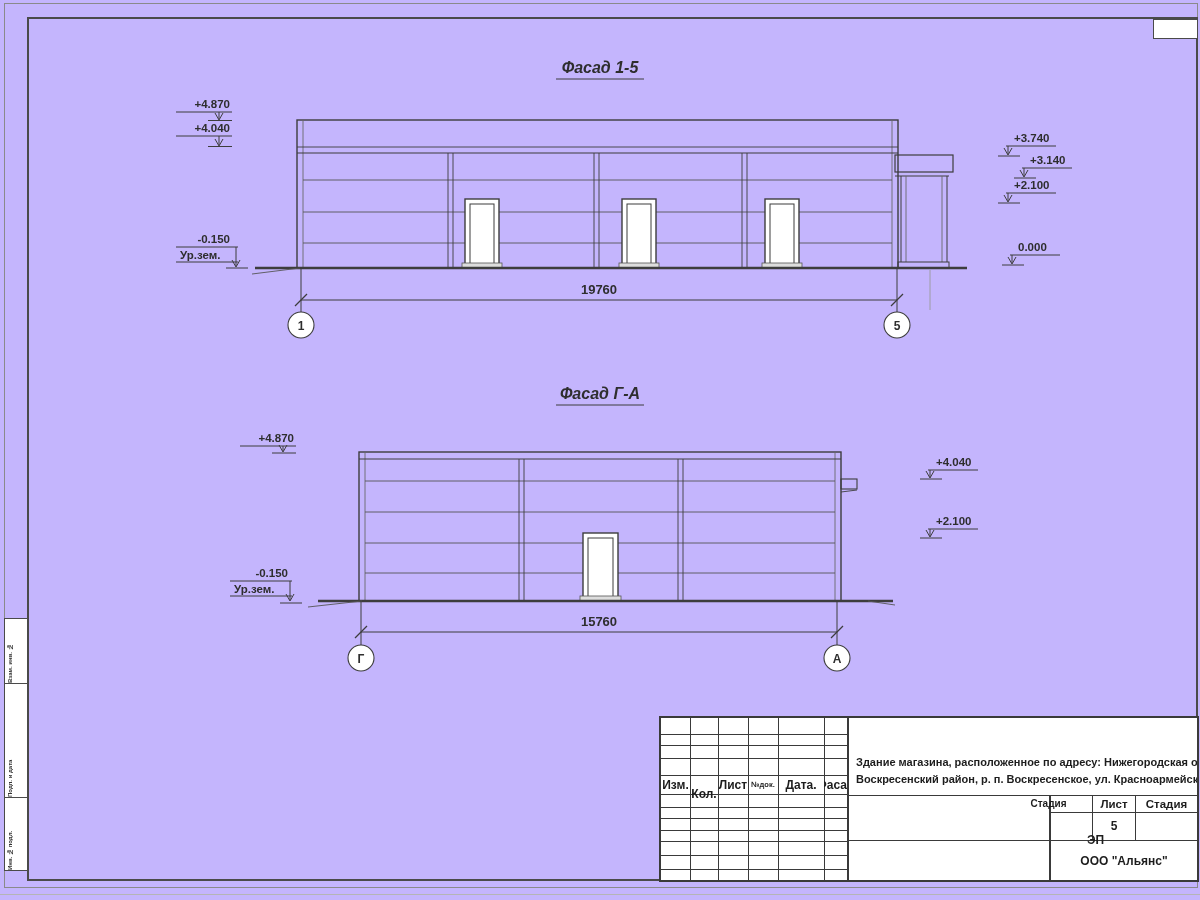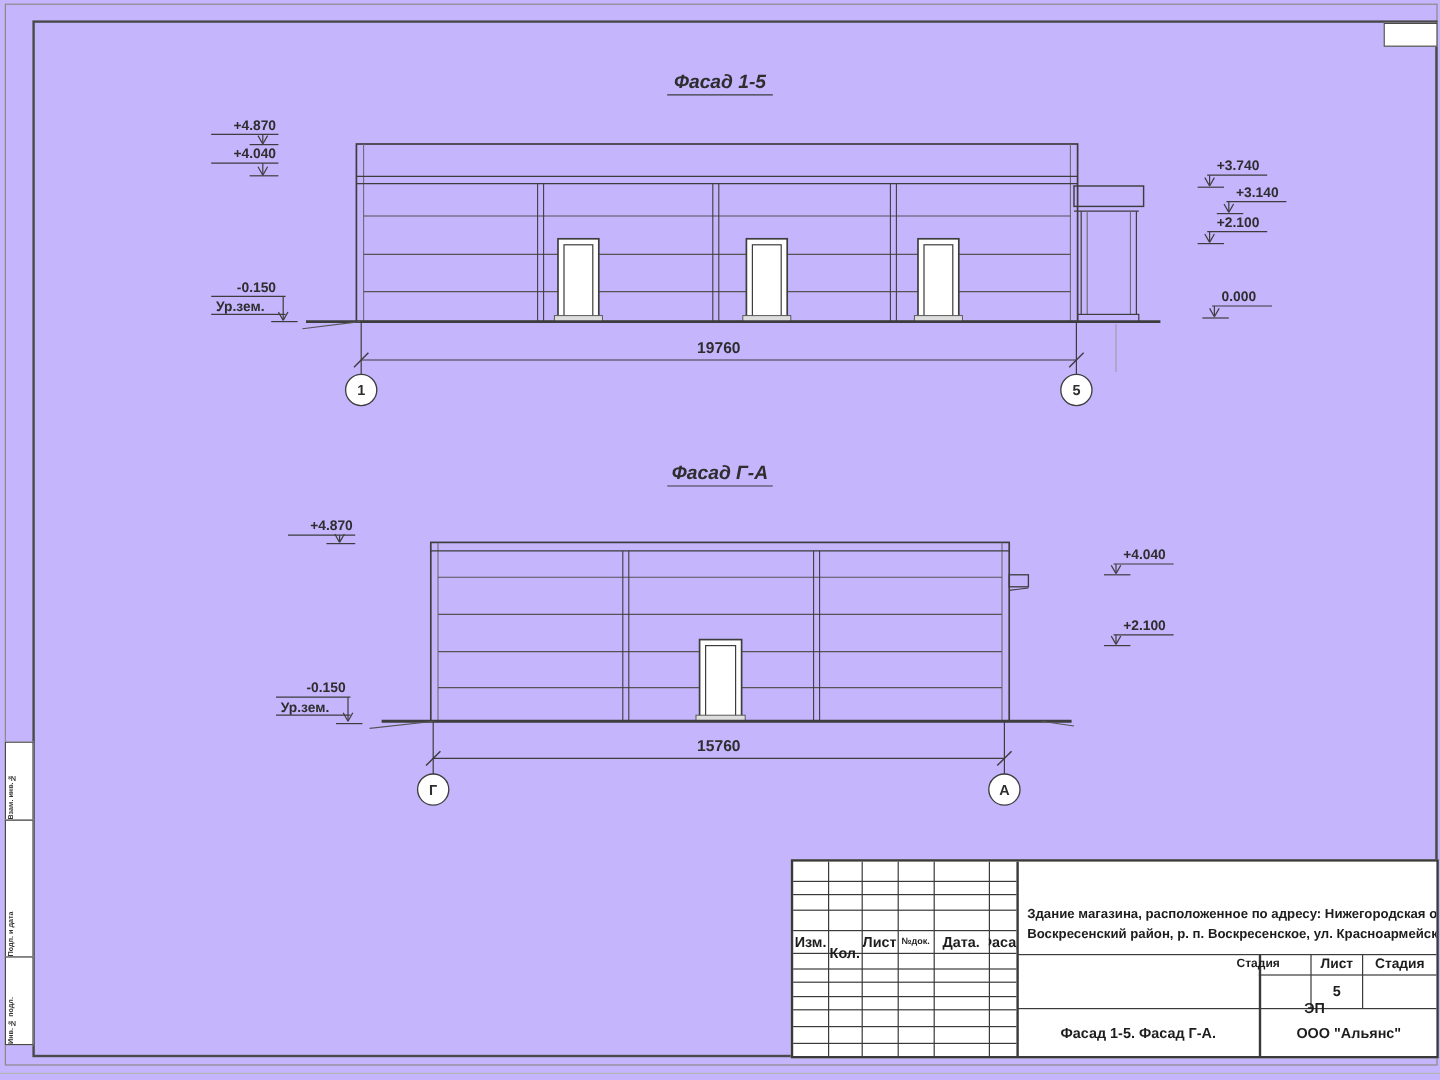--- a/index.html
+++ b/index.html
@@ -301,7 +301,6 @@
     <div class="cell" style="left:432px;top:94px;width:42px;height:28px;">5</div>
     <div class="cell" style="left:475px;top:94px;width:61px;height:28px;"></div>
 
-    <div class="cell" style="left:187px;top:122px;width:201px;height:41px;">Фасад 1-5. Фасад Г-А.</div>
     <div class="cell" style="left:390px;top:122px;width:146px;height:41px;">ООО "Альянс"</div>
   </div>
 

